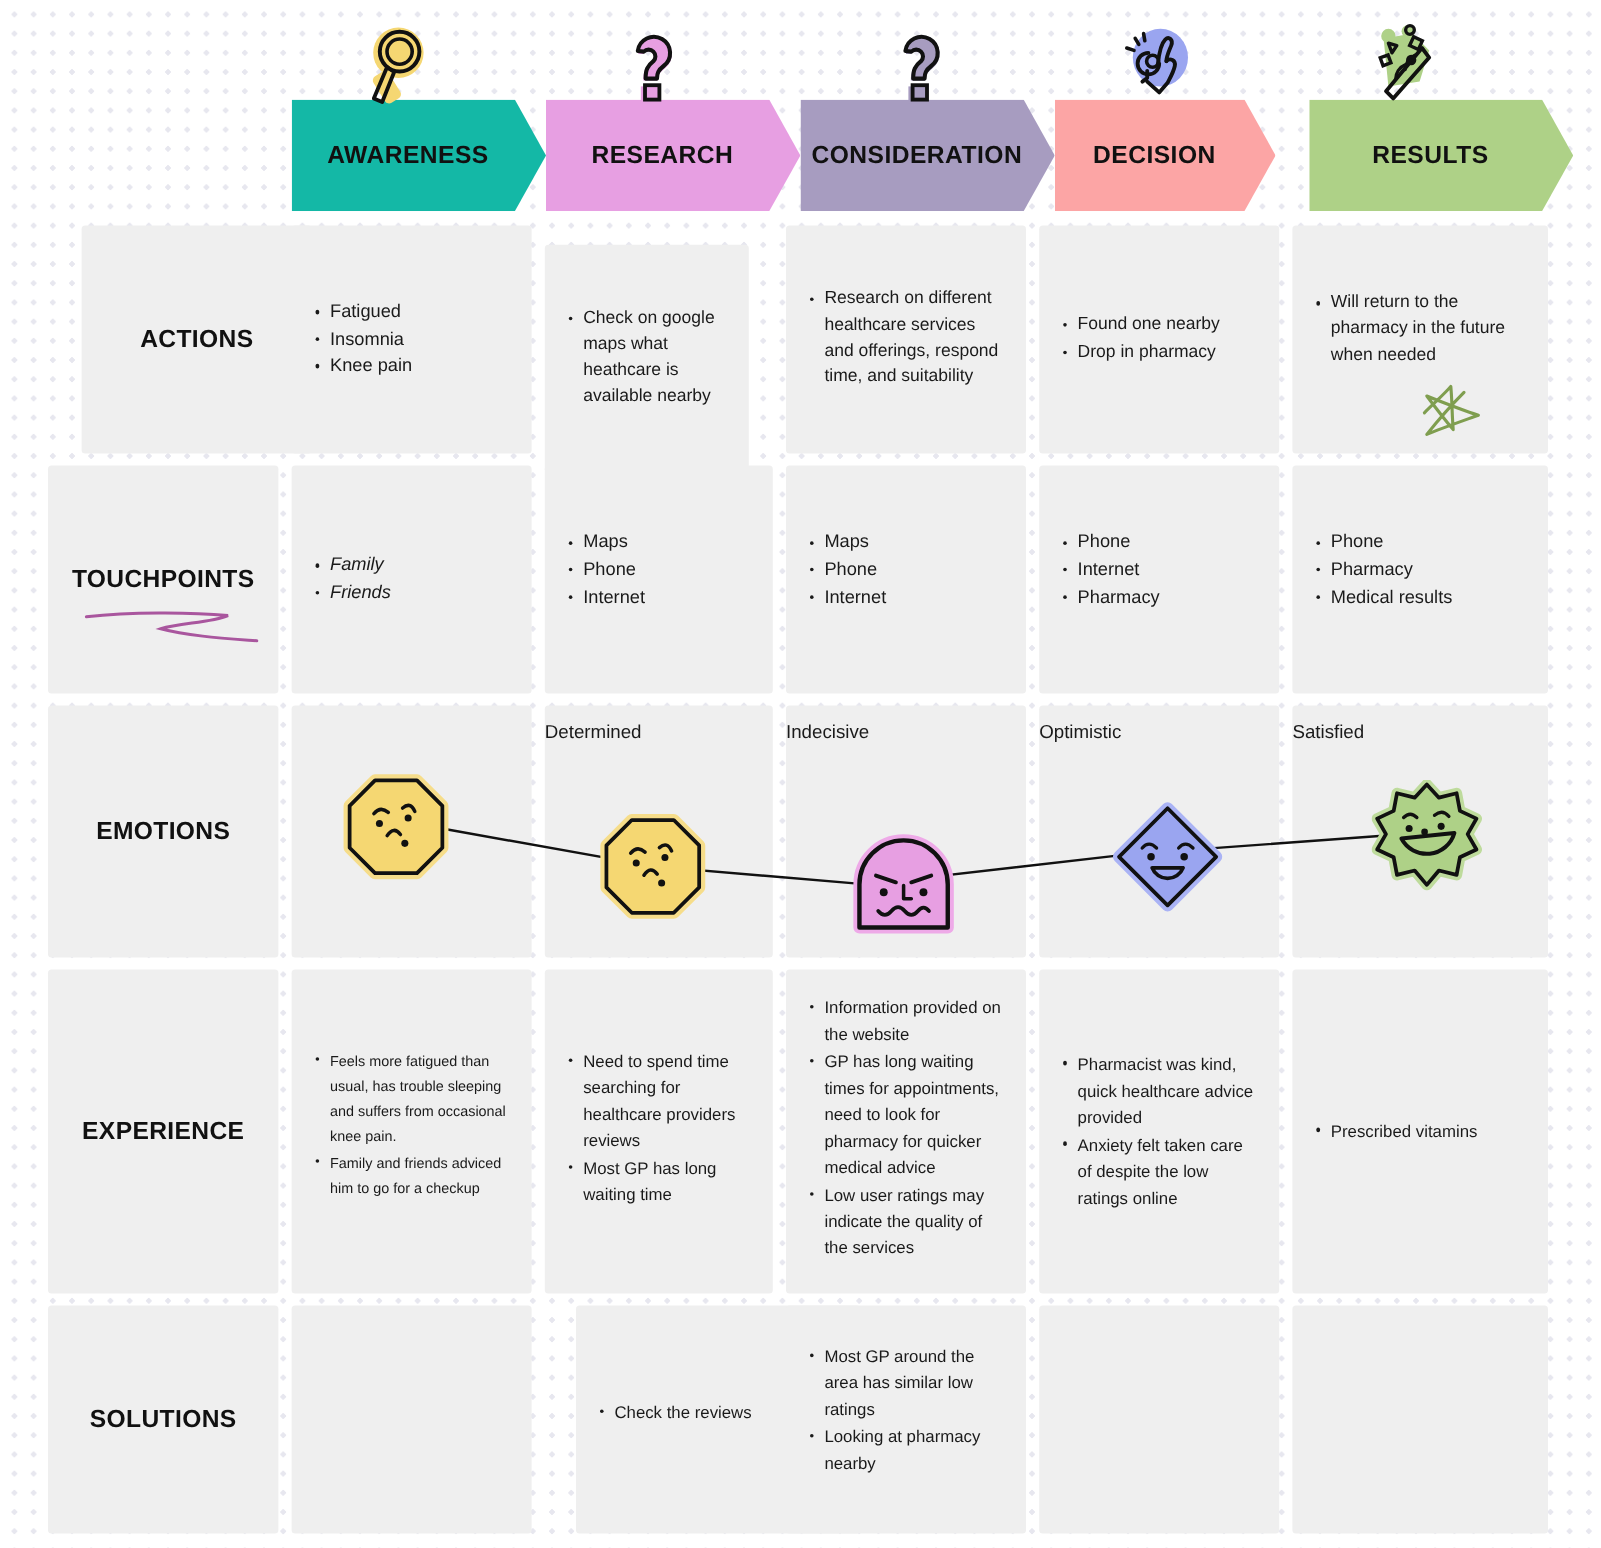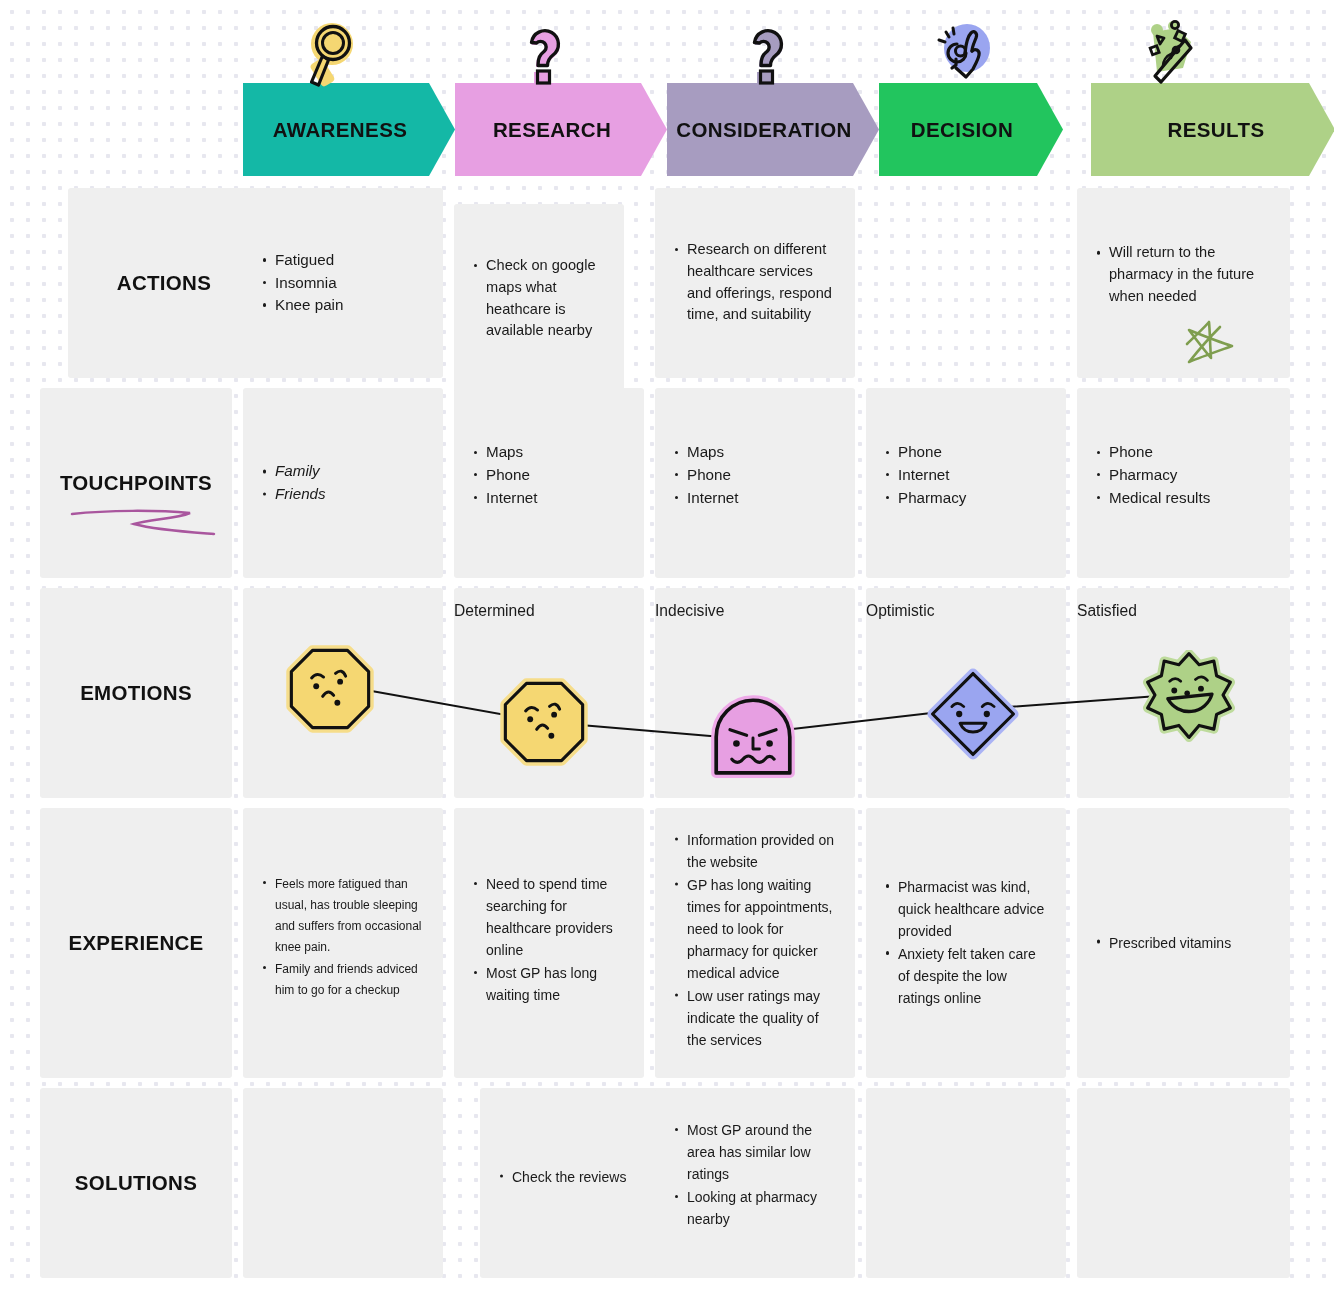--- a/index.html
+++ b/index.html
@@ -183,7 +183,7 @@
       <rect x="32.5" y="51" width="12" height="12" fill="none" stroke="#111" stroke-width="3.2"></rect>
     </svg>
 
-    <div class="stage" style="left:636px; width:184px; background:#22c55e;">
+    <div class="stage" style="left:636px; width:184px; background:#fca5a5;">
       <span class="stage-label">DECISION</span>
     </div>
     <svg class="stage-icon" viewBox="0 0 80 70" style="left:684px;">

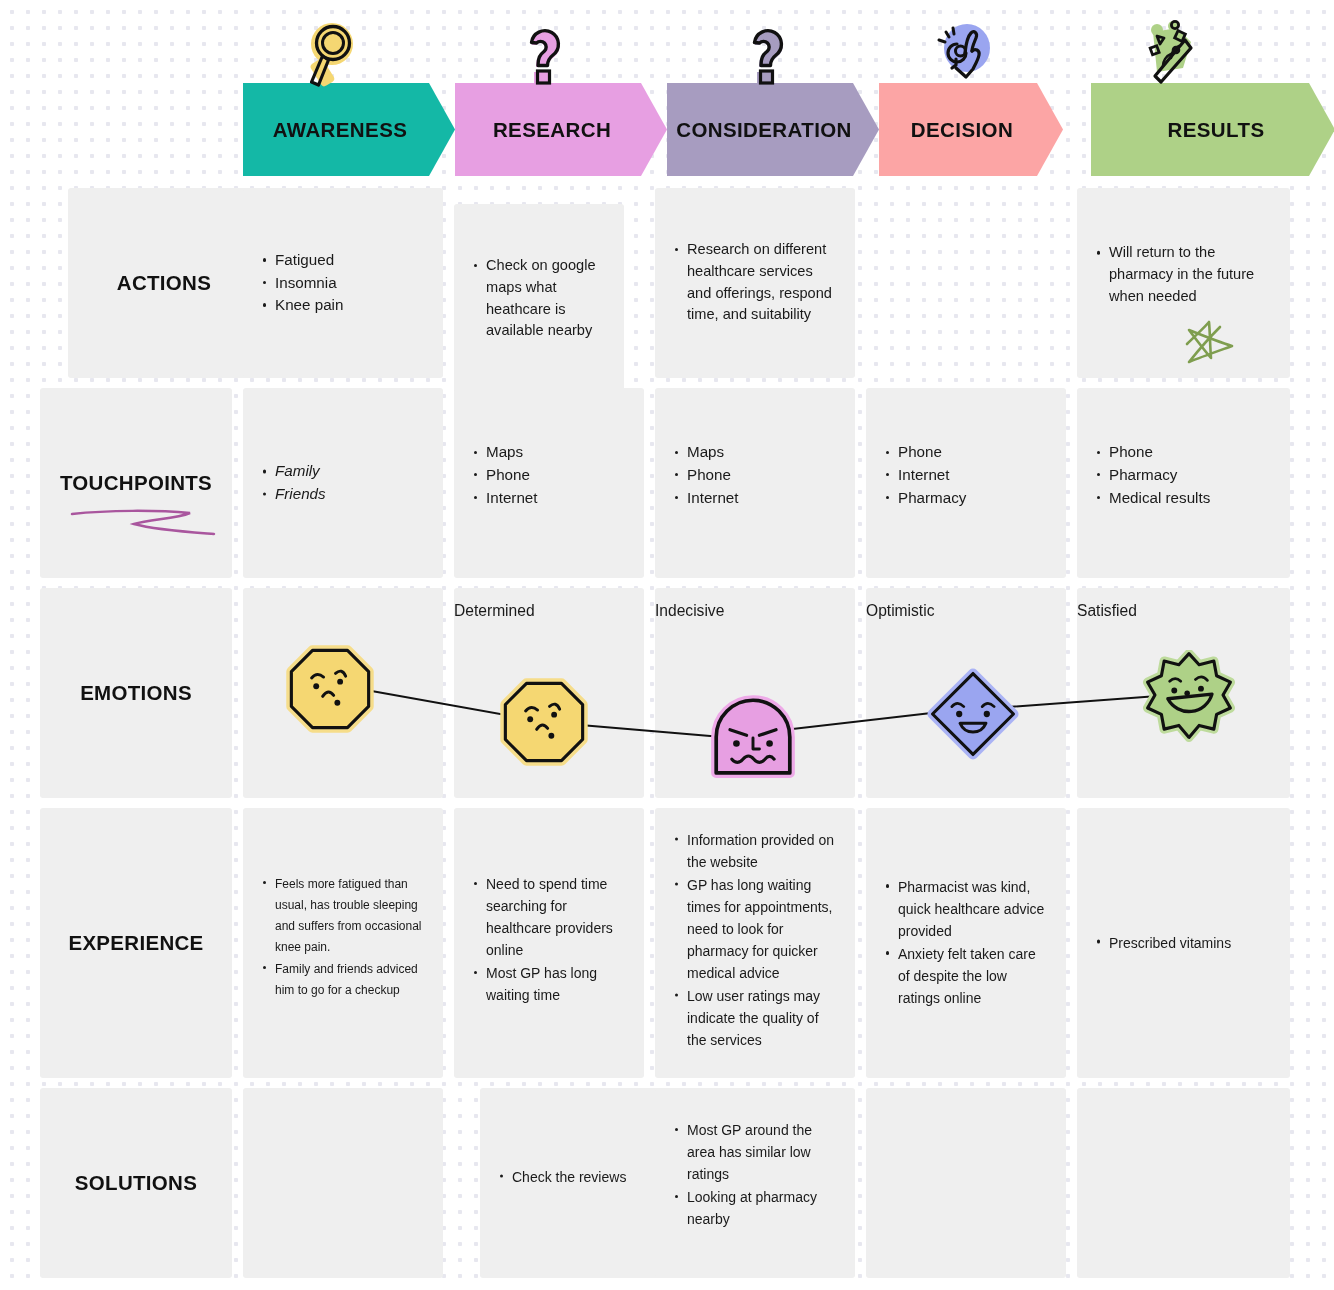--- a/index.html
+++ b/index.html
@@ -196,7 +196,7 @@
       <path d="M22 17 l-3 -5 M18 22 l-6 -2 M27 14 l-1 -6" fill="none" stroke="#111" stroke-width="3" stroke-linecap="round"></path>
     </svg>
 
-    <div class="stage" style="left:848px; width:220px; background:#aed187;padding-left:24px;">
+    <div class="stage" style="left:848px; width:220px; background:#aed187;">
       <span class="stage-label">RESULTS</span>
     </div>
     <svg class="stage-icon" viewBox="0 0 80 70" style="left:890px;">

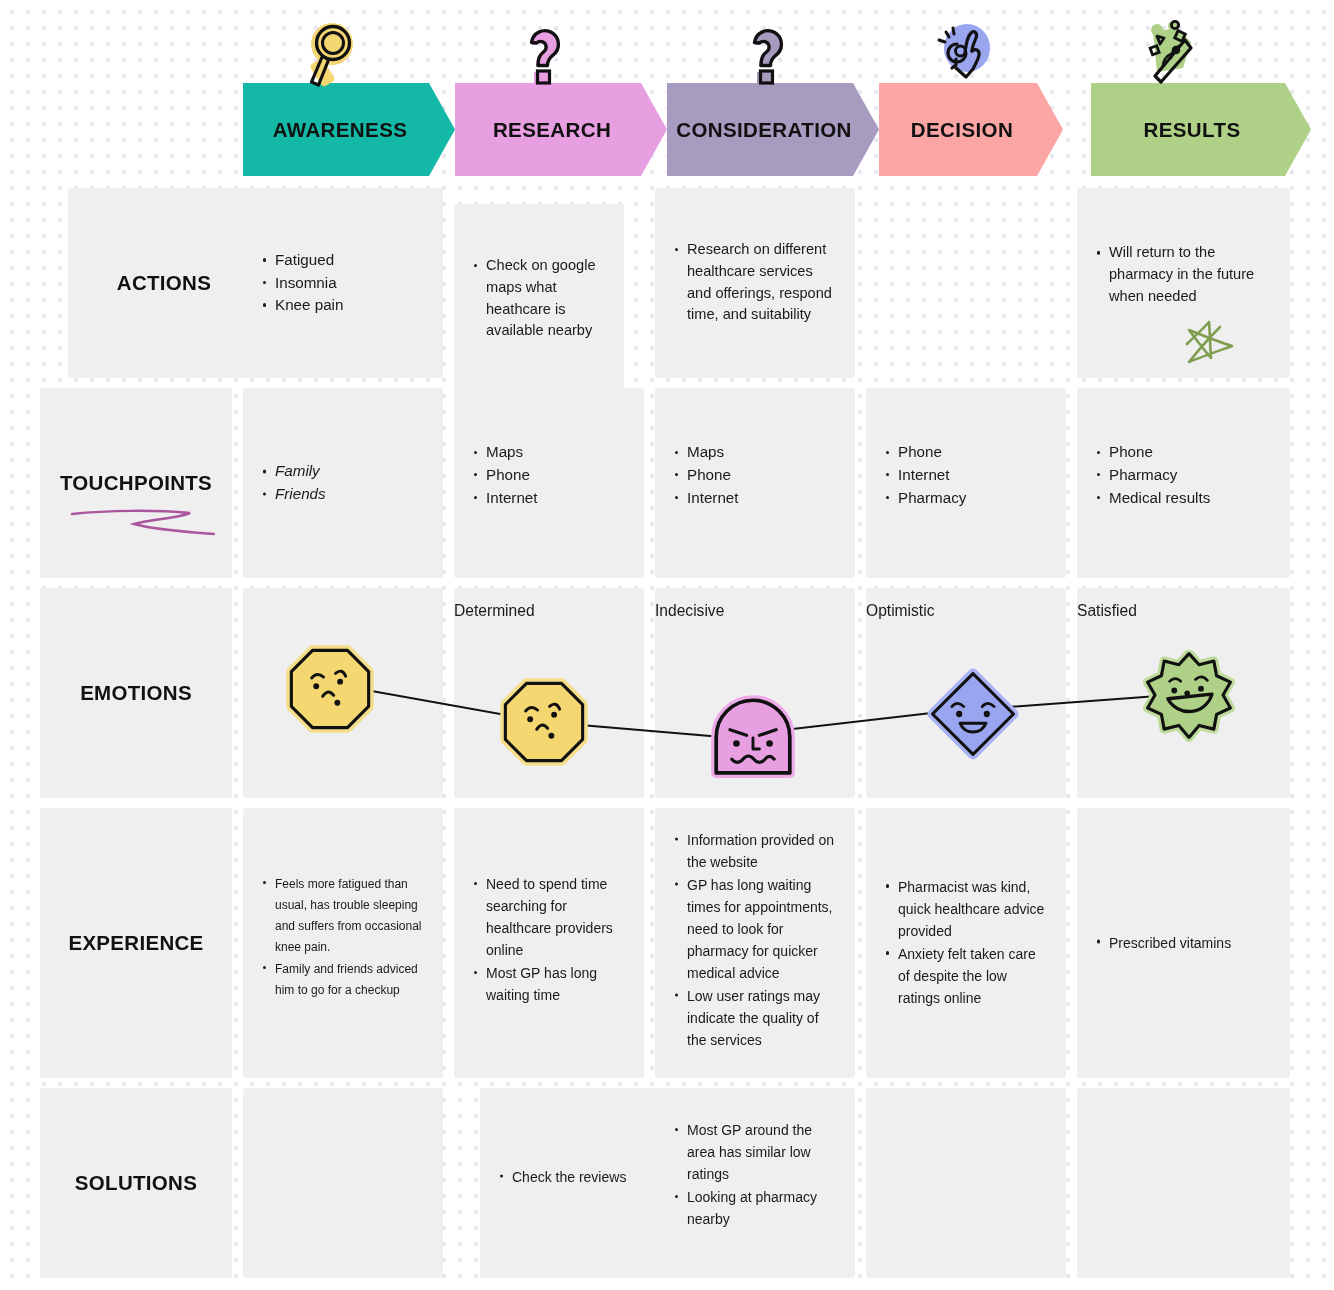--- a/index.html
+++ b/index.html
@@ -244,6 +244,14 @@
       </div>
   </div>
 
+  <div class="cell" style="left:866px; top:188px; width:200px; height:190px;">
+    <div class="cellbody">
+        <ul class="bl fs145">
+      <li>Found one nearby</li>
+      <li>Drop in pharmacy</li>
+    </ul>
+      </div>
+  </div>
 
   <div class="cell" style="left:1077px; top:188px; width:213px; height:190px;">
     <div class="cellbody" style="top:46%">

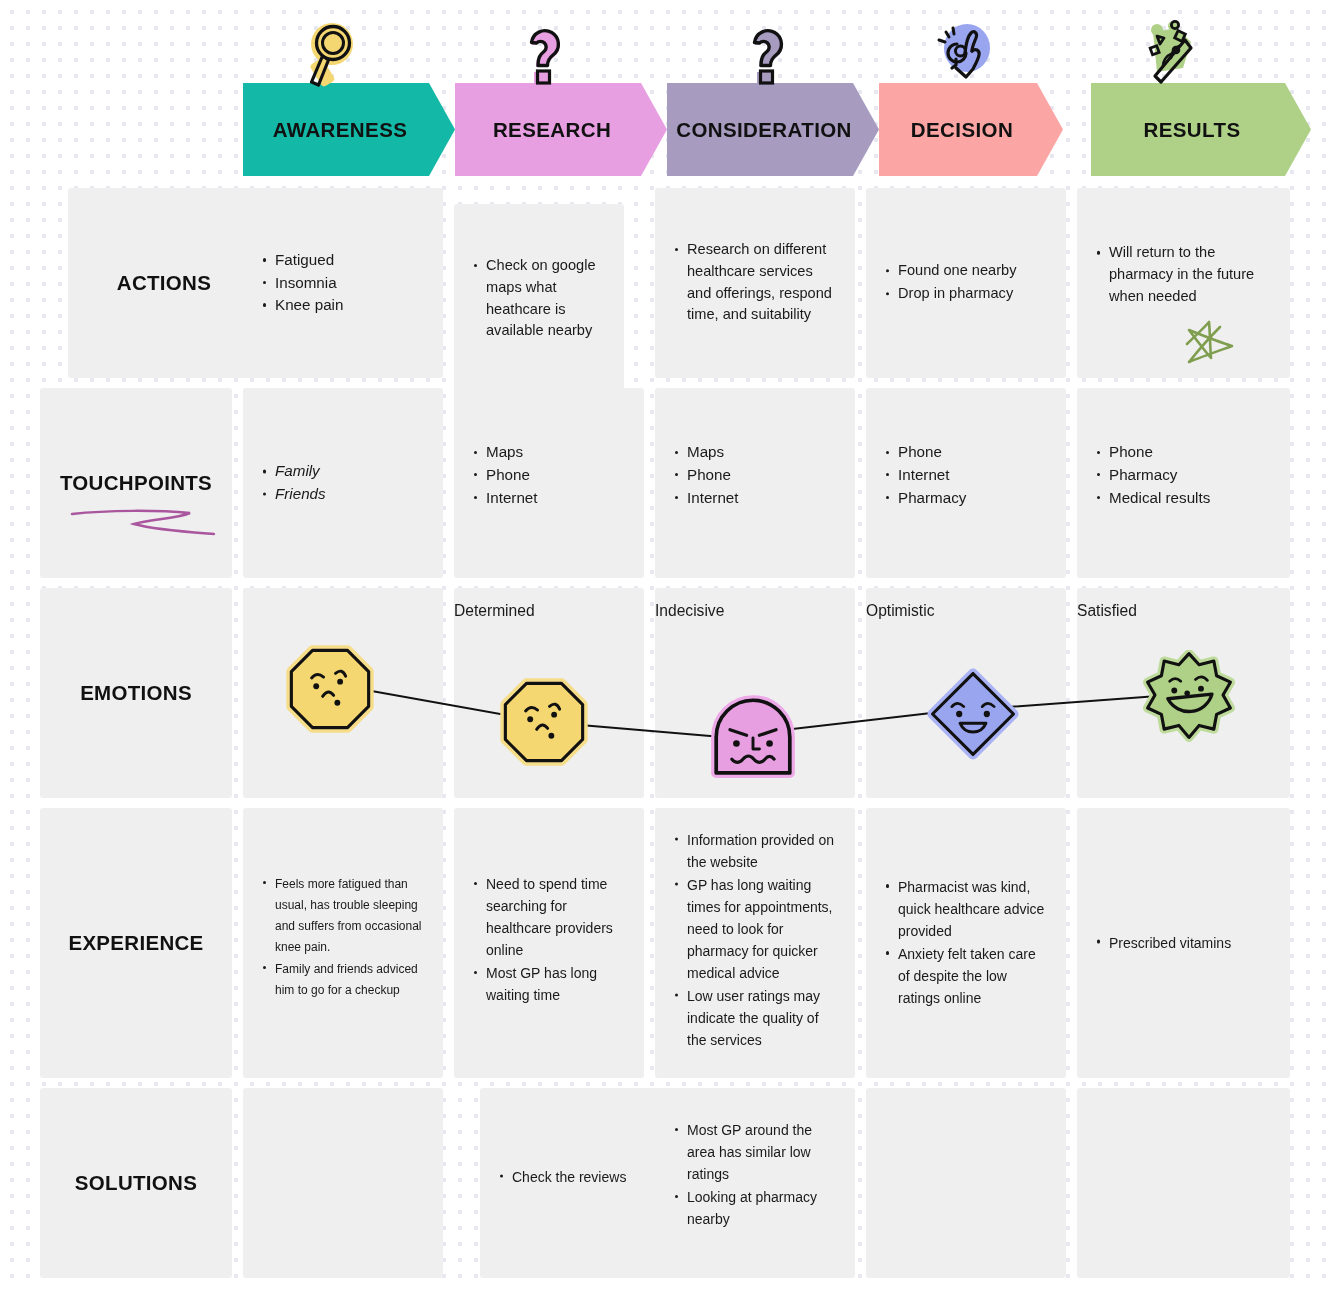--- a/index.html
+++ b/index.html
@@ -414,7 +414,7 @@
   <div class="cell" style="left:454px; top:808px; width:190px; height:270px;">
     <div class="cellbody" style="top:49%">
         <ul class="bl fs155">
-      <li>Need to spend time searching for healthcare providers online</li>
+      <li>Need to spend time searching for healthcare providers reviews</li>
       <li>Most GP has long waiting time</li>
     </ul>
       </div>

